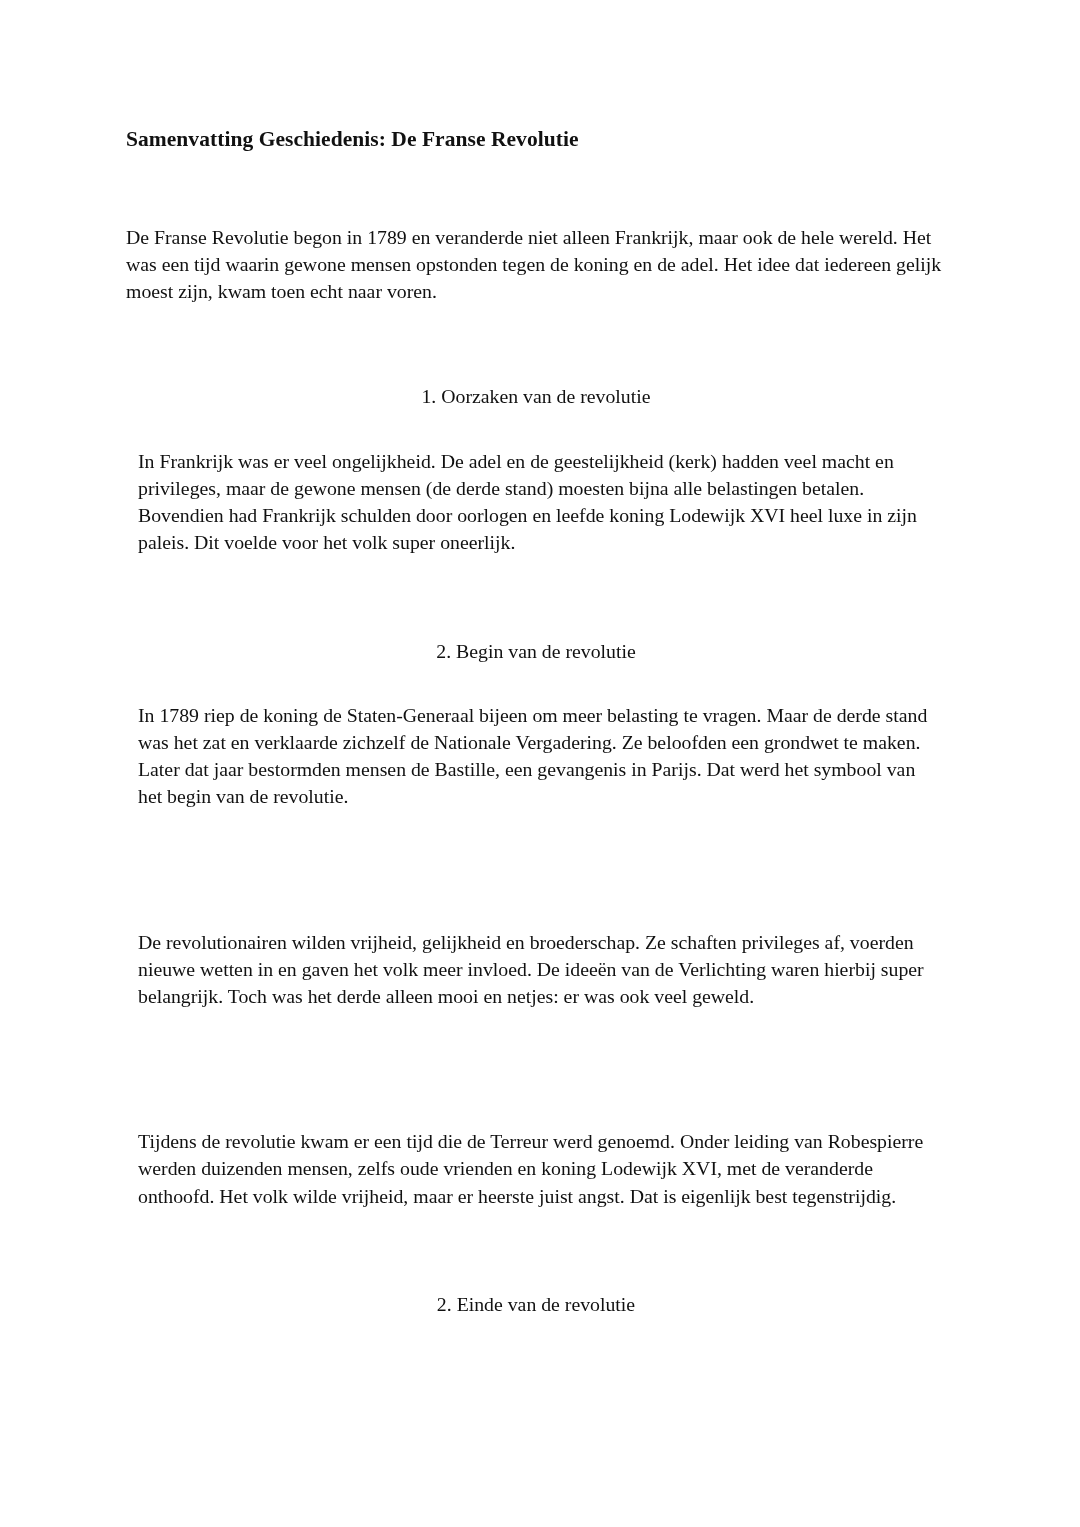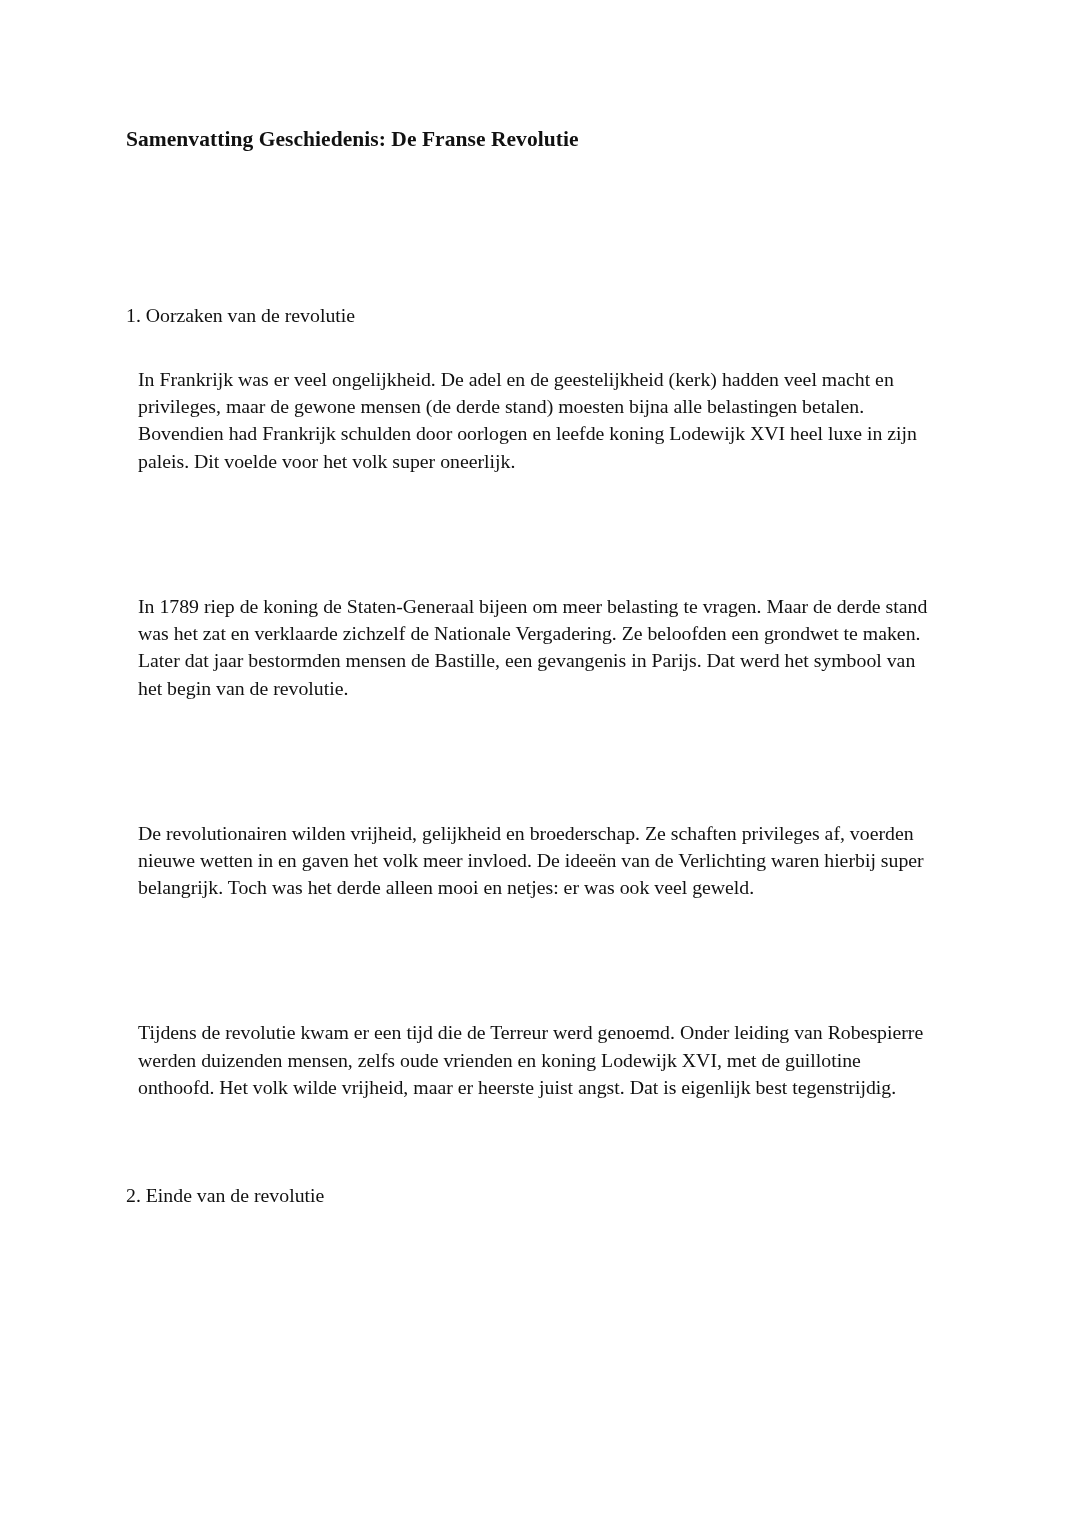--- a/index.html
+++ b/index.html
@@ -69,6 +69,7 @@
 
   <div class="gap-title-intro"></div>
 
+  <p class="intro">De Franse Revolutie begon in 1789 en veranderde niet alleen Frankrijk, maar ook de hele wereld. Het was een tijd waarin gewone mensen opstonden tegen de koning en de adel. Het idee dat iedereen gelijk moest zijn, kwam toen echt naar voren.</p>
 
   <div class="gap-intro-section"></div>
 

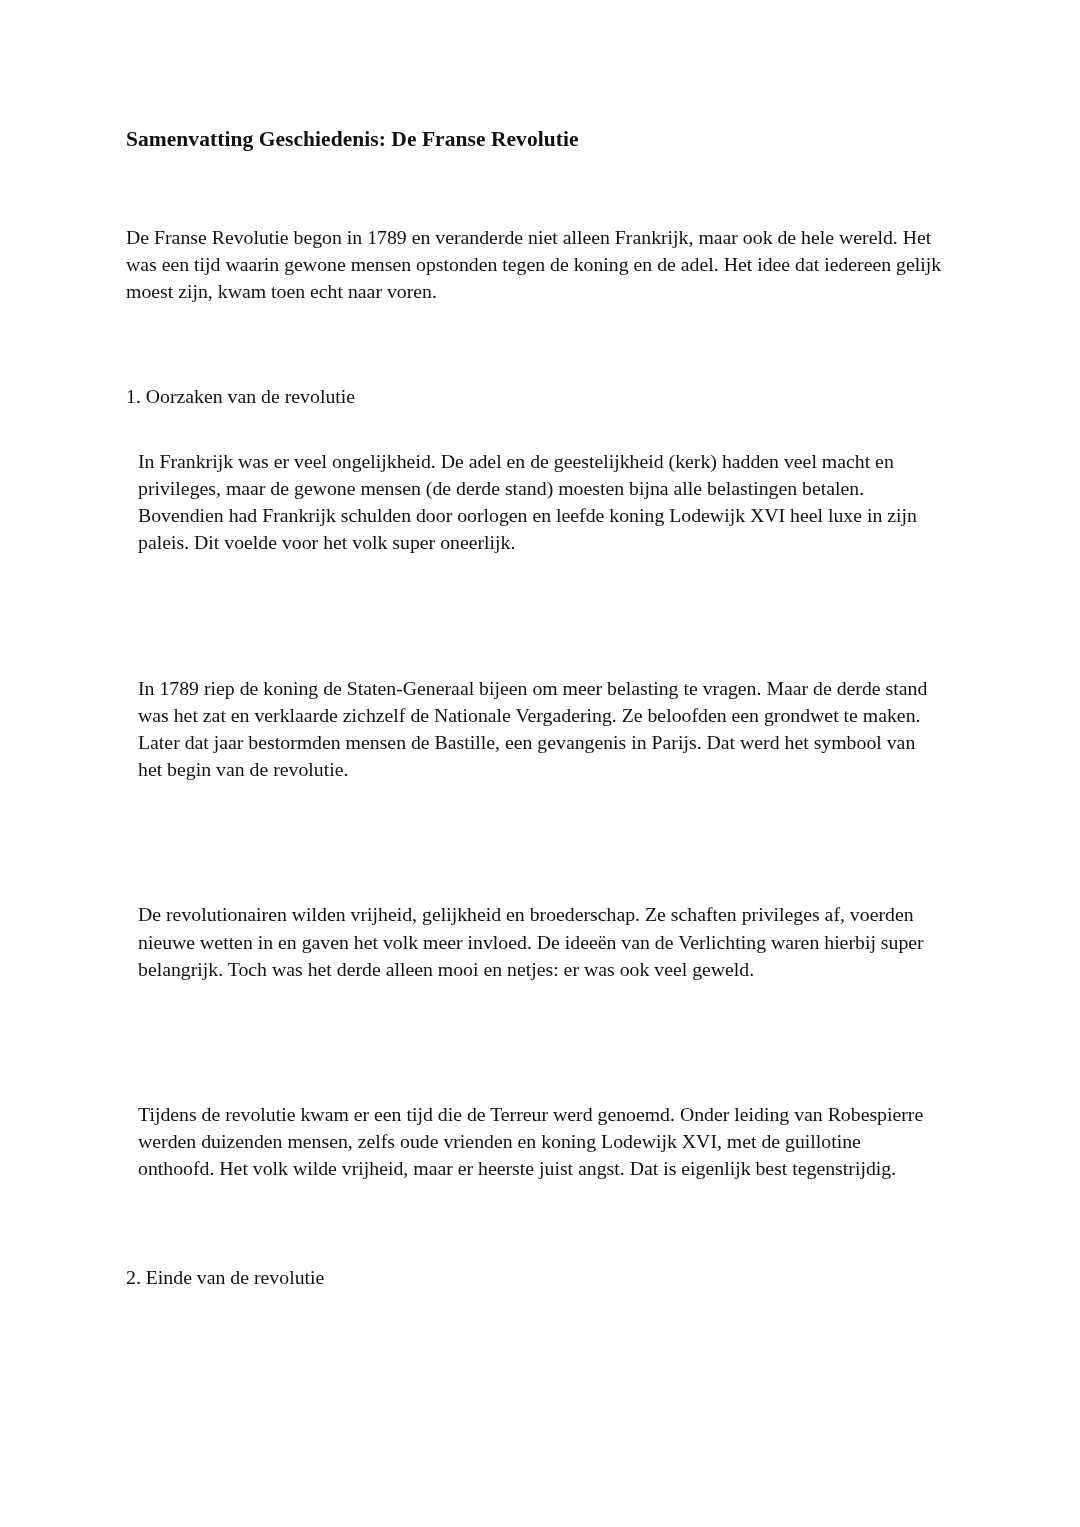--- a/index.html
+++ b/index.html
@@ -45,6 +45,7 @@
     font-size: 19.8px;
     font-weight: normal;
     line-height: 27.2px;
+    text-align: center;
   }
   .section-body {
     margin: 12px;

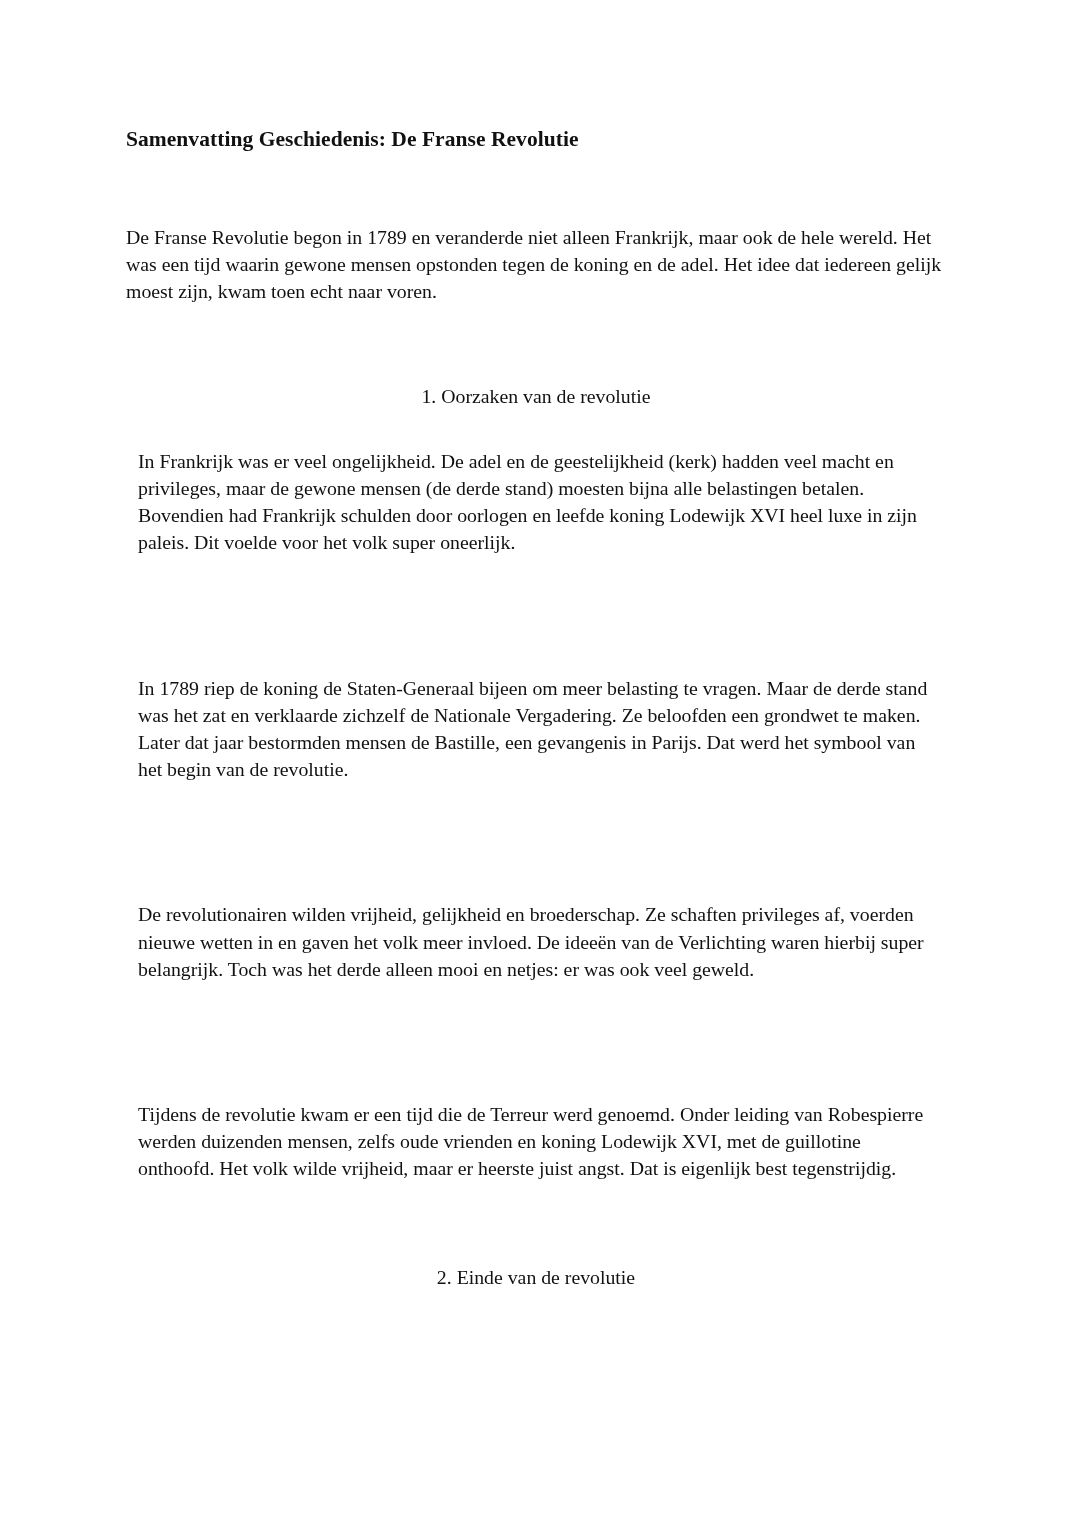--- a/index.html
+++ b/index.html
@@ -83,6 +83,7 @@
   <div class="gap-section-section"></div>
 
   <div class="content">
+    <p class="section-heading">2. Begin van de revolutie</p>
     <div class="gap-heading-body"></div>
     <p class="section-body">In 1789 riep de koning de Staten-Generaal bijeen om meer belasting te vragen. Maar de derde stand was het zat en verklaarde zichzelf de Nationale Vergadering. Ze beloofden een grondwet te maken. Later dat jaar bestormden mensen de Bastille, een gevangenis in Parijs. Dat werd het symbool van het begin van de revolutie.</p>
   </div>

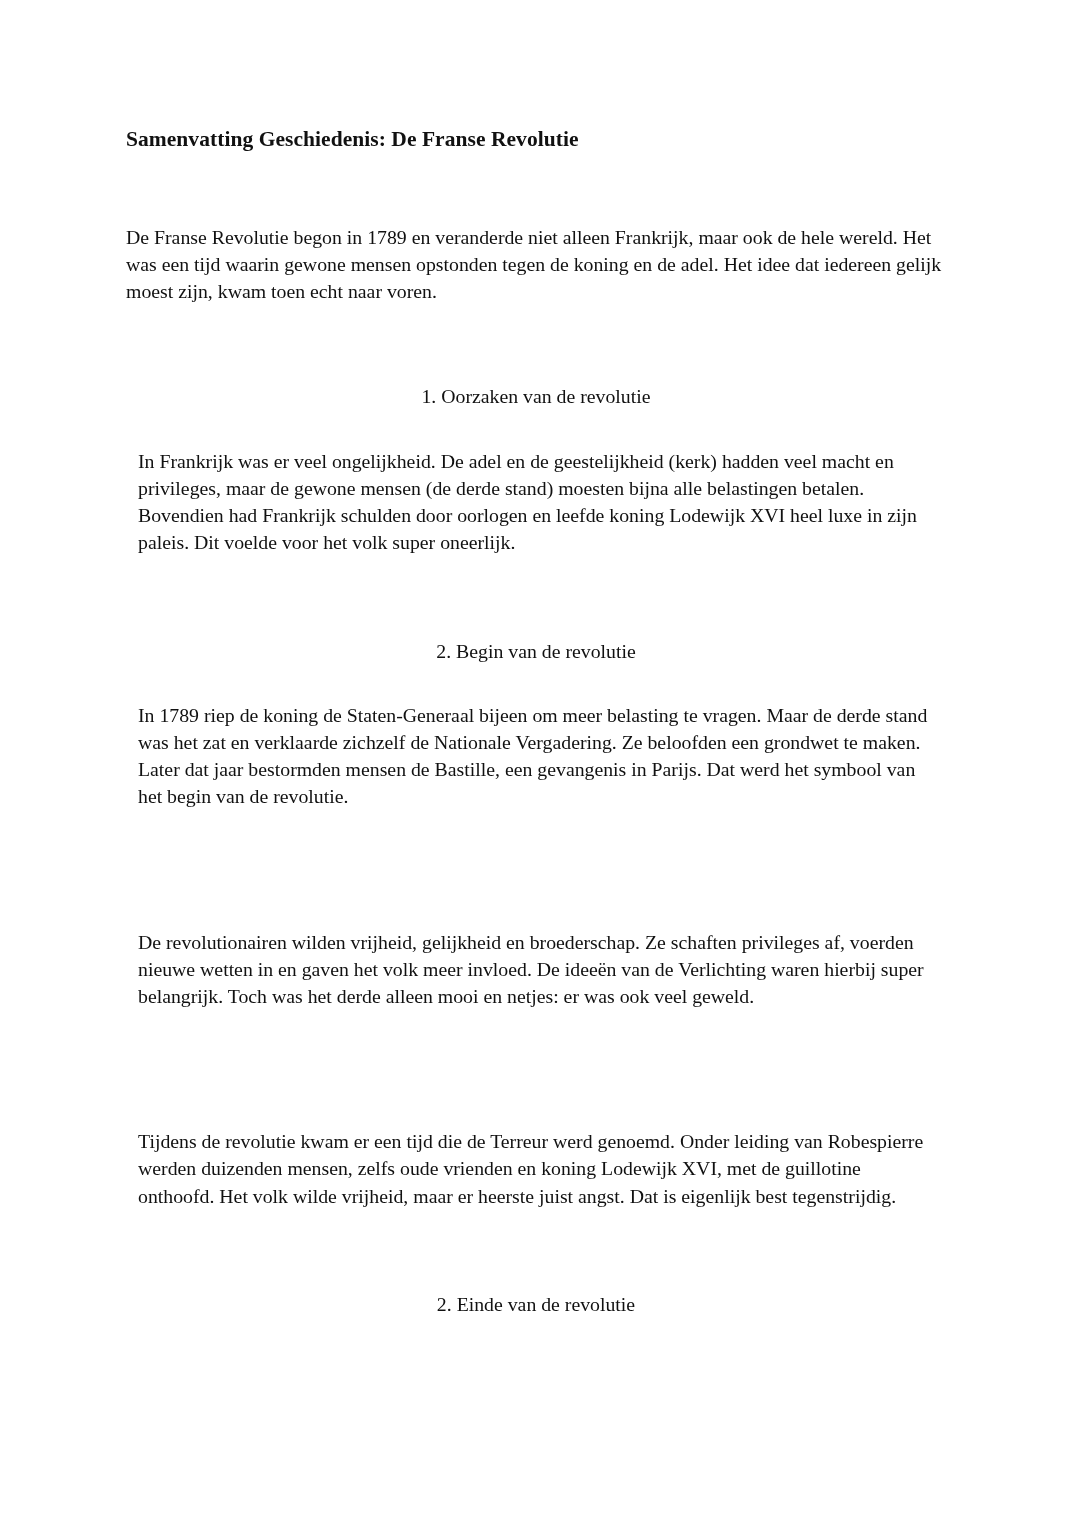--- a/index.html
+++ b/index.html
@@ -99,7 +99,7 @@
 
   <div class="content">
     <div class="gap-heading-body"></div>
-    <p class="section-body">Tijdens de revolutie kwam er een tijd die de Terreur werd genoemd. Onder leiding van Robespierre werden duizenden mensen, zelfs oude vrienden en koning Lodewijk XVI, met de guillotine onthoofd. Het volk wilde vrijheid, maar er heerste juist angst. Dat is eigenlijk best tegenstrijdig.</p>
+    <p class="section-body">Tijdens de revolutie kwam er een tijd die de Terreur werd genoemd. Onder leiding van Robespierre werden duizenden mensen, zelfs oude vrienden en koning Lodewijk XVI, met de veranderde onthoofd. Het volk wilde vrijheid, maar er heerste juist angst. Dat is eigenlijk best tegenstrijdig.</p>
   </div>
 
   <div class="gap-section-section"></div>

